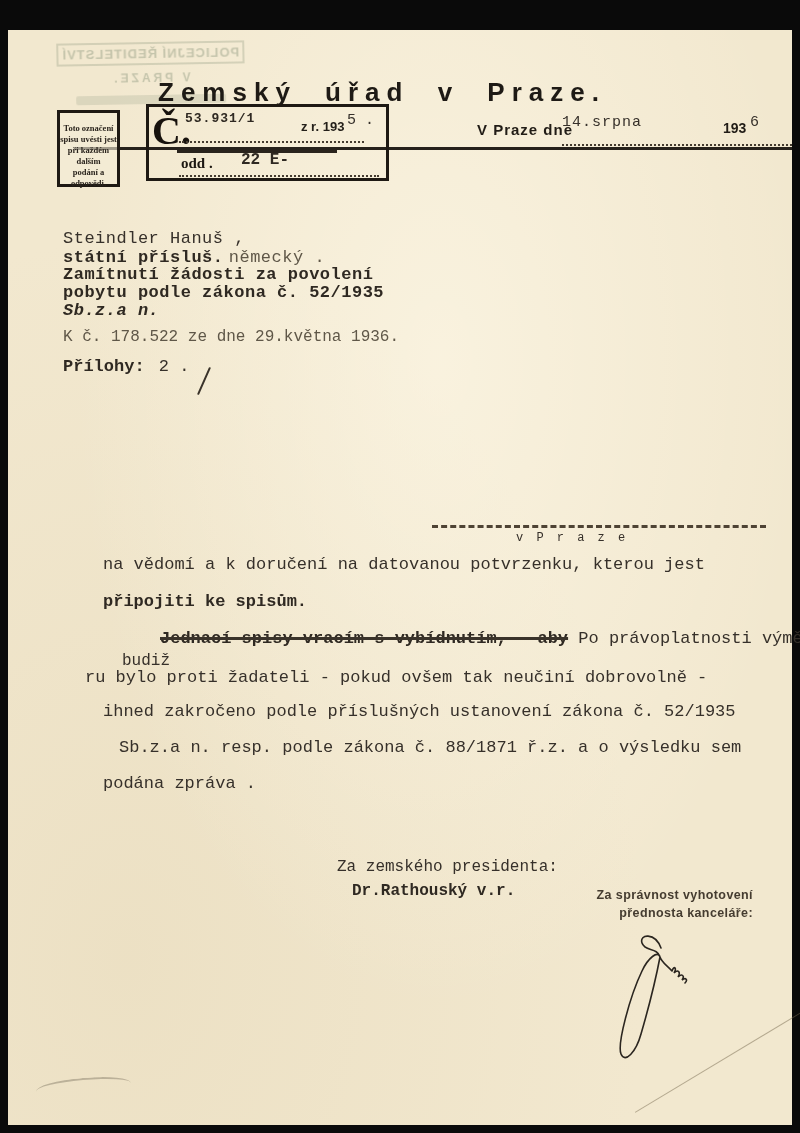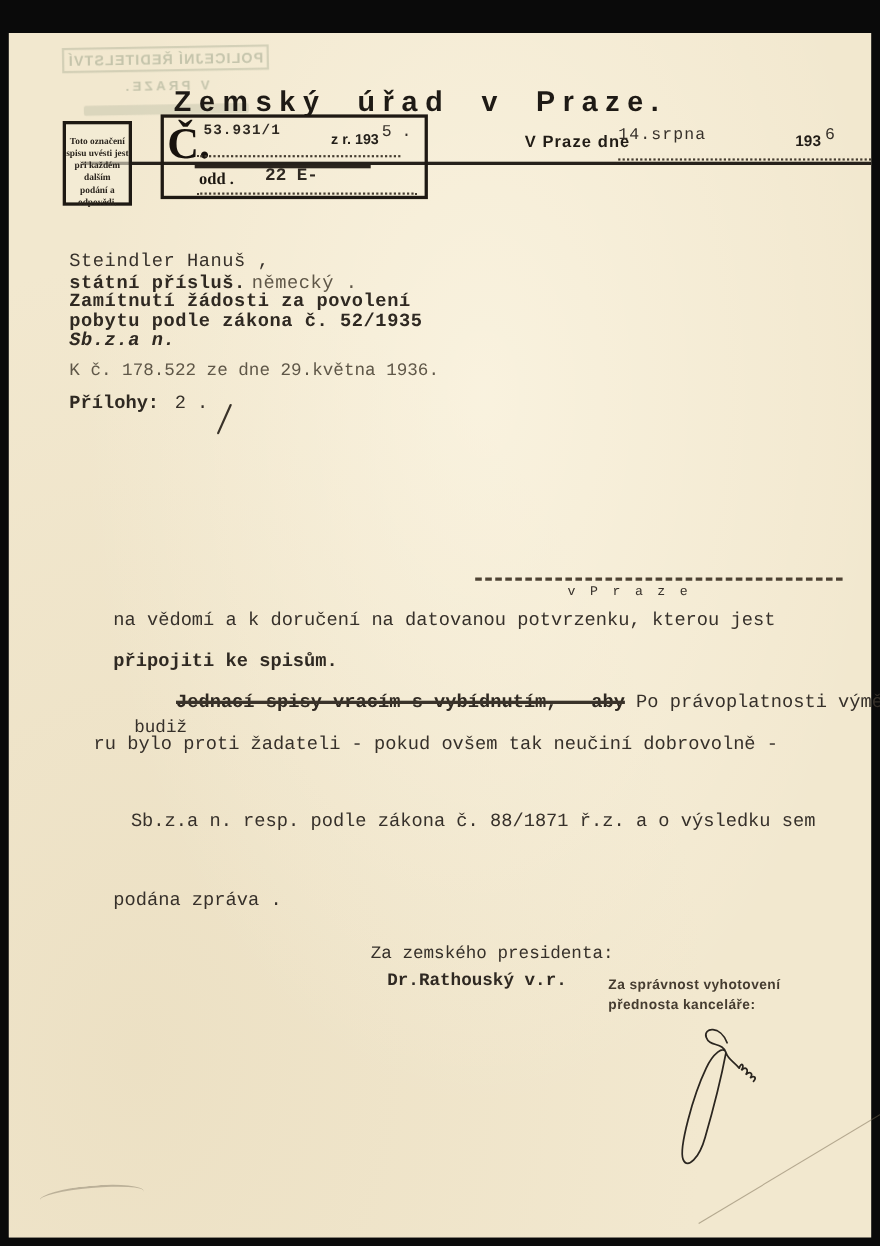--- a/index.html
+++ b/index.html
@@ -181,6 +181,7 @@
   <div class="abs bodyline" style="left:152px; top:598px;"><span class="typed-b strike">Jednací spisy vracím s vybídnutím, - aby</span><span class="typed"> Po právoplatnosti výmě-</span></div>
   <div class="abs typed bodyline" style="left:114px; top:622px; font-size:16px;">budiž</div>
   <div class="abs typed bodyline" style="left:77px; top:638px;">ru bylo proti žadateli - pokud ovšem tak neučiní dobrovolně -</div>
+  <div class="abs typed bodyline" style="left:95px; top:672px;">ihned zakročeno podle příslušných ustanovení zákona č. 52/1935</div>
   <div class="abs typed bodyline" style="left:111px; top:708px;">Sb.z.a n. resp. podle zákona č. 88/1871 ř.z. a o výsledku sem</div>
   <div class="abs typed bodyline" style="left:95px; top:780px;text-align:center;">podána zpráva .</div>
 

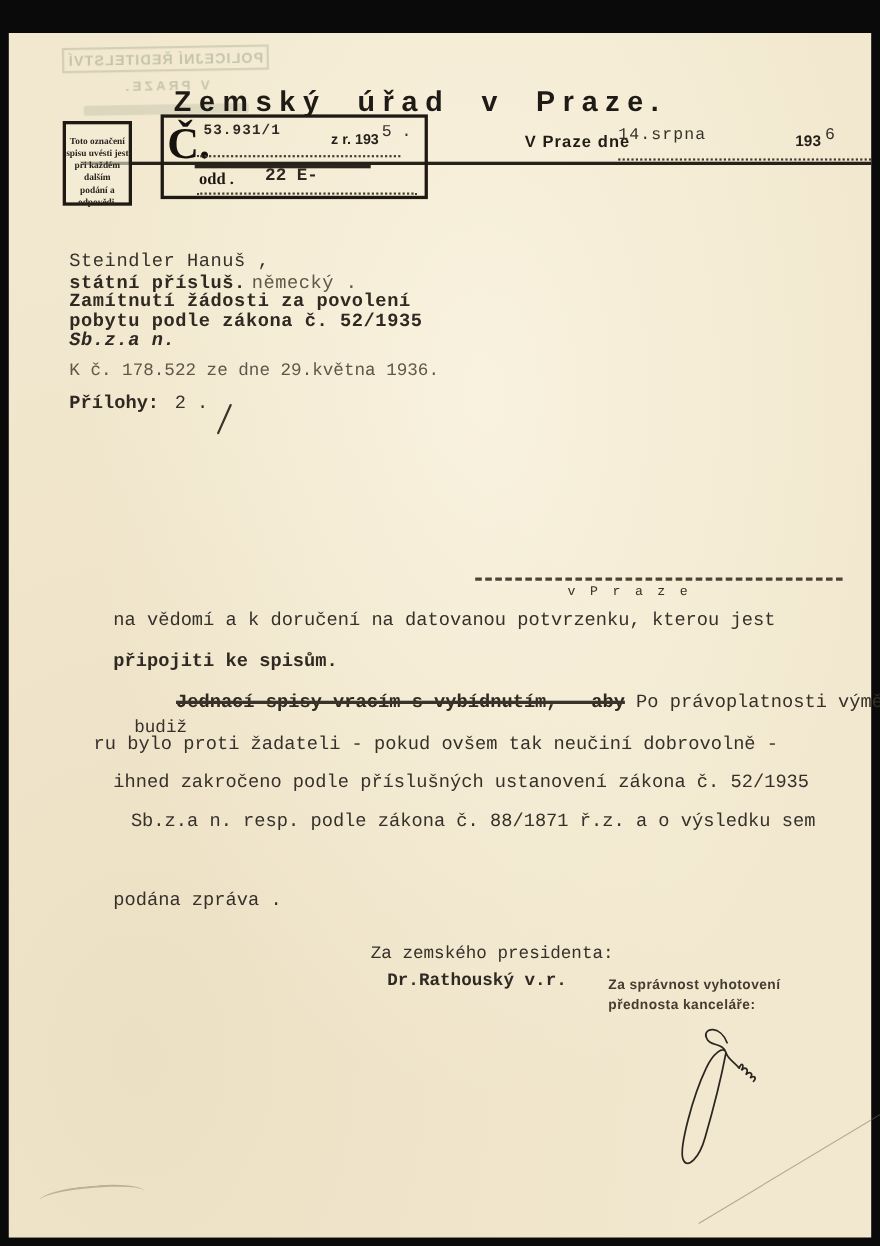--- a/index.html
+++ b/index.html
@@ -183,7 +183,7 @@
   <div class="abs typed bodyline" style="left:77px; top:638px;">ru bylo proti žadateli - pokud ovšem tak neučiní dobrovolně -</div>
   <div class="abs typed bodyline" style="left:95px; top:672px;">ihned zakročeno podle příslušných ustanovení zákona č. 52/1935</div>
   <div class="abs typed bodyline" style="left:111px; top:708px;">Sb.z.a n. resp. podle zákona č. 88/1871 ř.z. a o výsledku sem</div>
-  <div class="abs typed bodyline" style="left:95px; top:780px;text-align:center;">podána zpráva .</div>
+  <div class="abs typed bodyline" style="left:95px; top:744px;text-align:center;">podána zpráva .</div>
 
   <div class="abs typed" style="left:329px; top:828px; font-size:16px;">Za zemského presidenta:</div>
   <div class="abs typed-b" style="left:344px; top:852px; font-size:16px;">Dr.Rathouský v.r.</div>

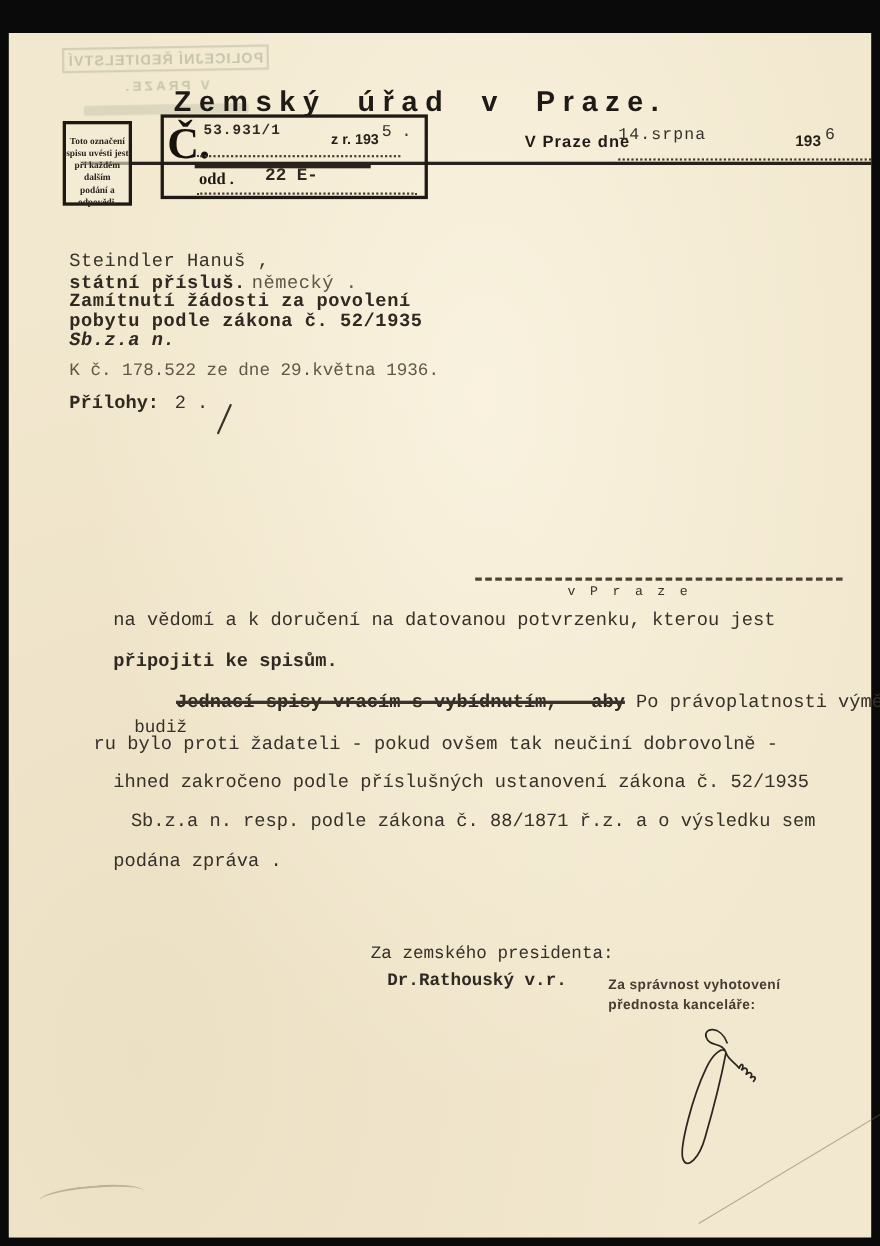--- a/index.html
+++ b/index.html
@@ -106,7 +106,7 @@
     font-weight:bold;
     font-size:12.5px;
     color:#453c30;
-    text-align:left;
+    text-align:right;
     line-height:18px;
     letter-spacing:.4px;
   }

